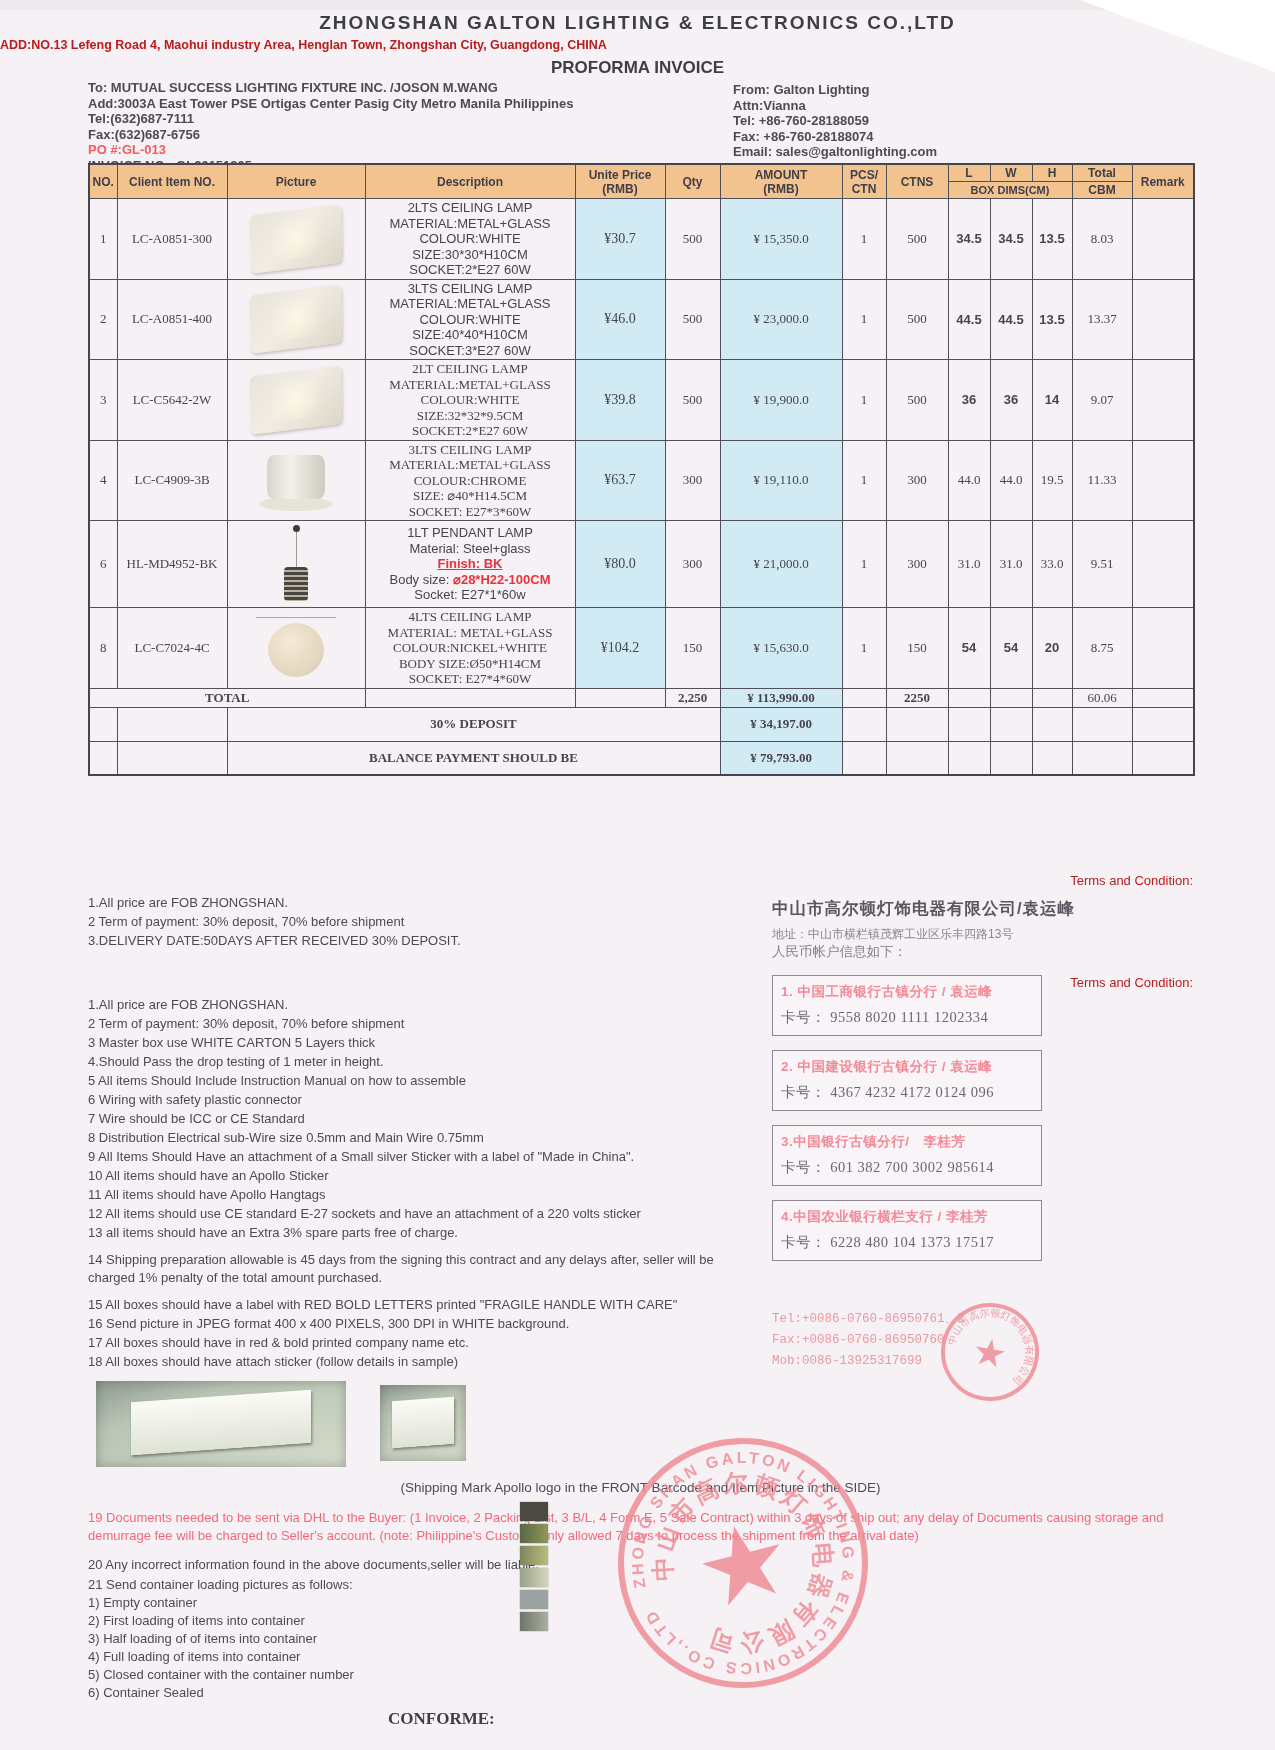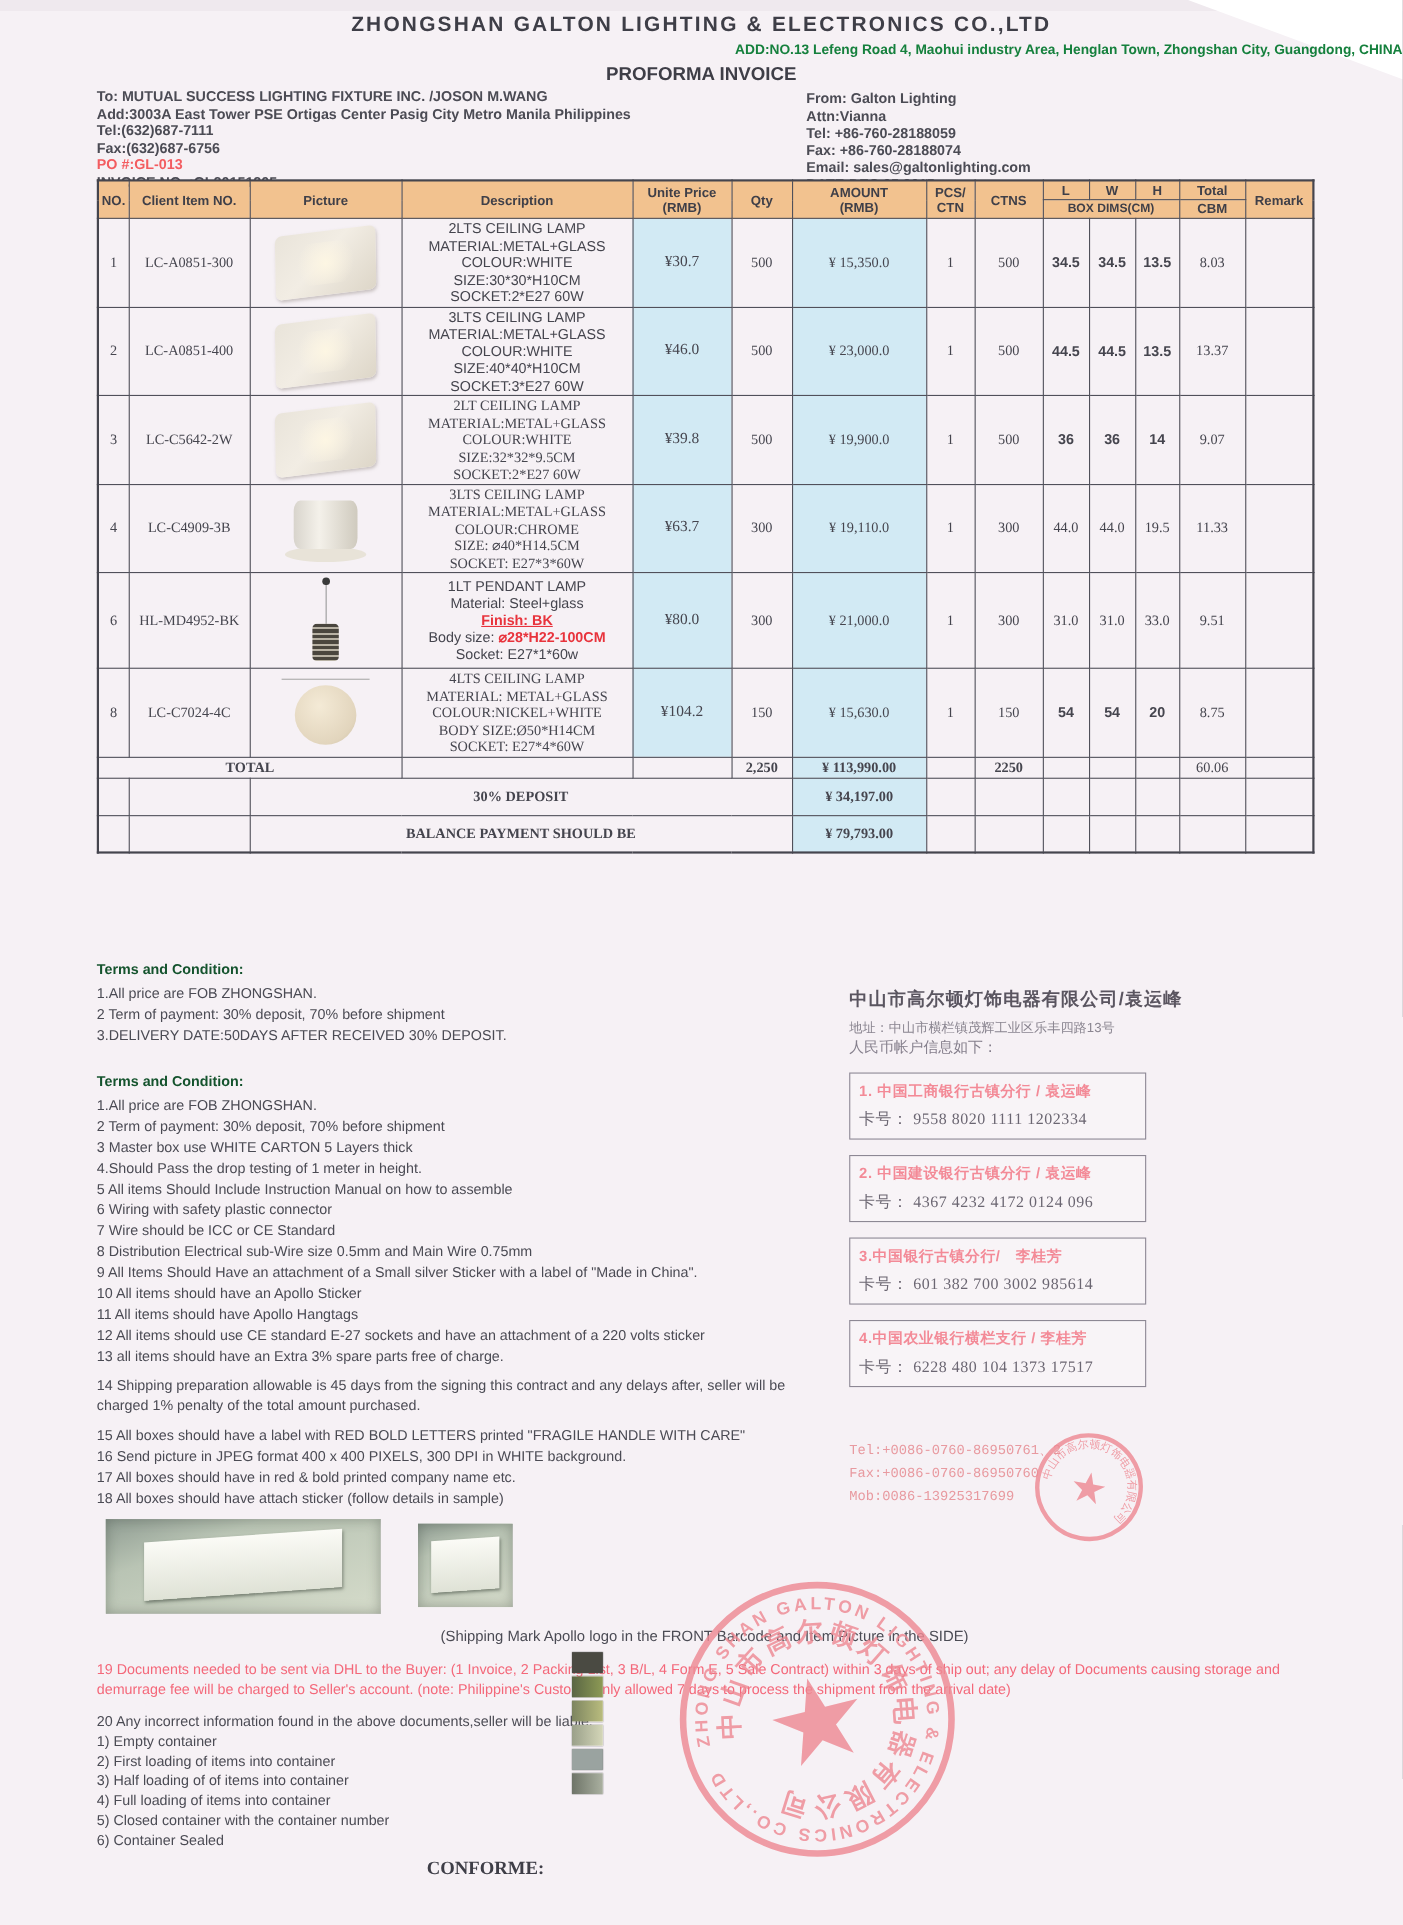--- a/index.html
+++ b/index.html
@@ -13,8 +13,8 @@
   
   .co-name{position:absolute;top:12px;left:0;width:100%;text-align:center;
            font-weight:bold;font-size:19px;letter-spacing:2px;color:#3e3e47;}
-  .co-add{position:absolute;top:38px;left:0;width:100%;text-align:right;
-          font-weight:bold;font-size:12.5px;color:#15803d;}
+  .co-add{position:absolute;top:38px;left:0;width:100%;text-align:left;
+          font-weight:bold;font-size:12.5px;color:#b91c1c;}
   .doc-title{position:absolute;top:58px;left:0;width:100%;text-align:center;
              font-weight:bold;font-size:17px;color:#3e3e47;}
 

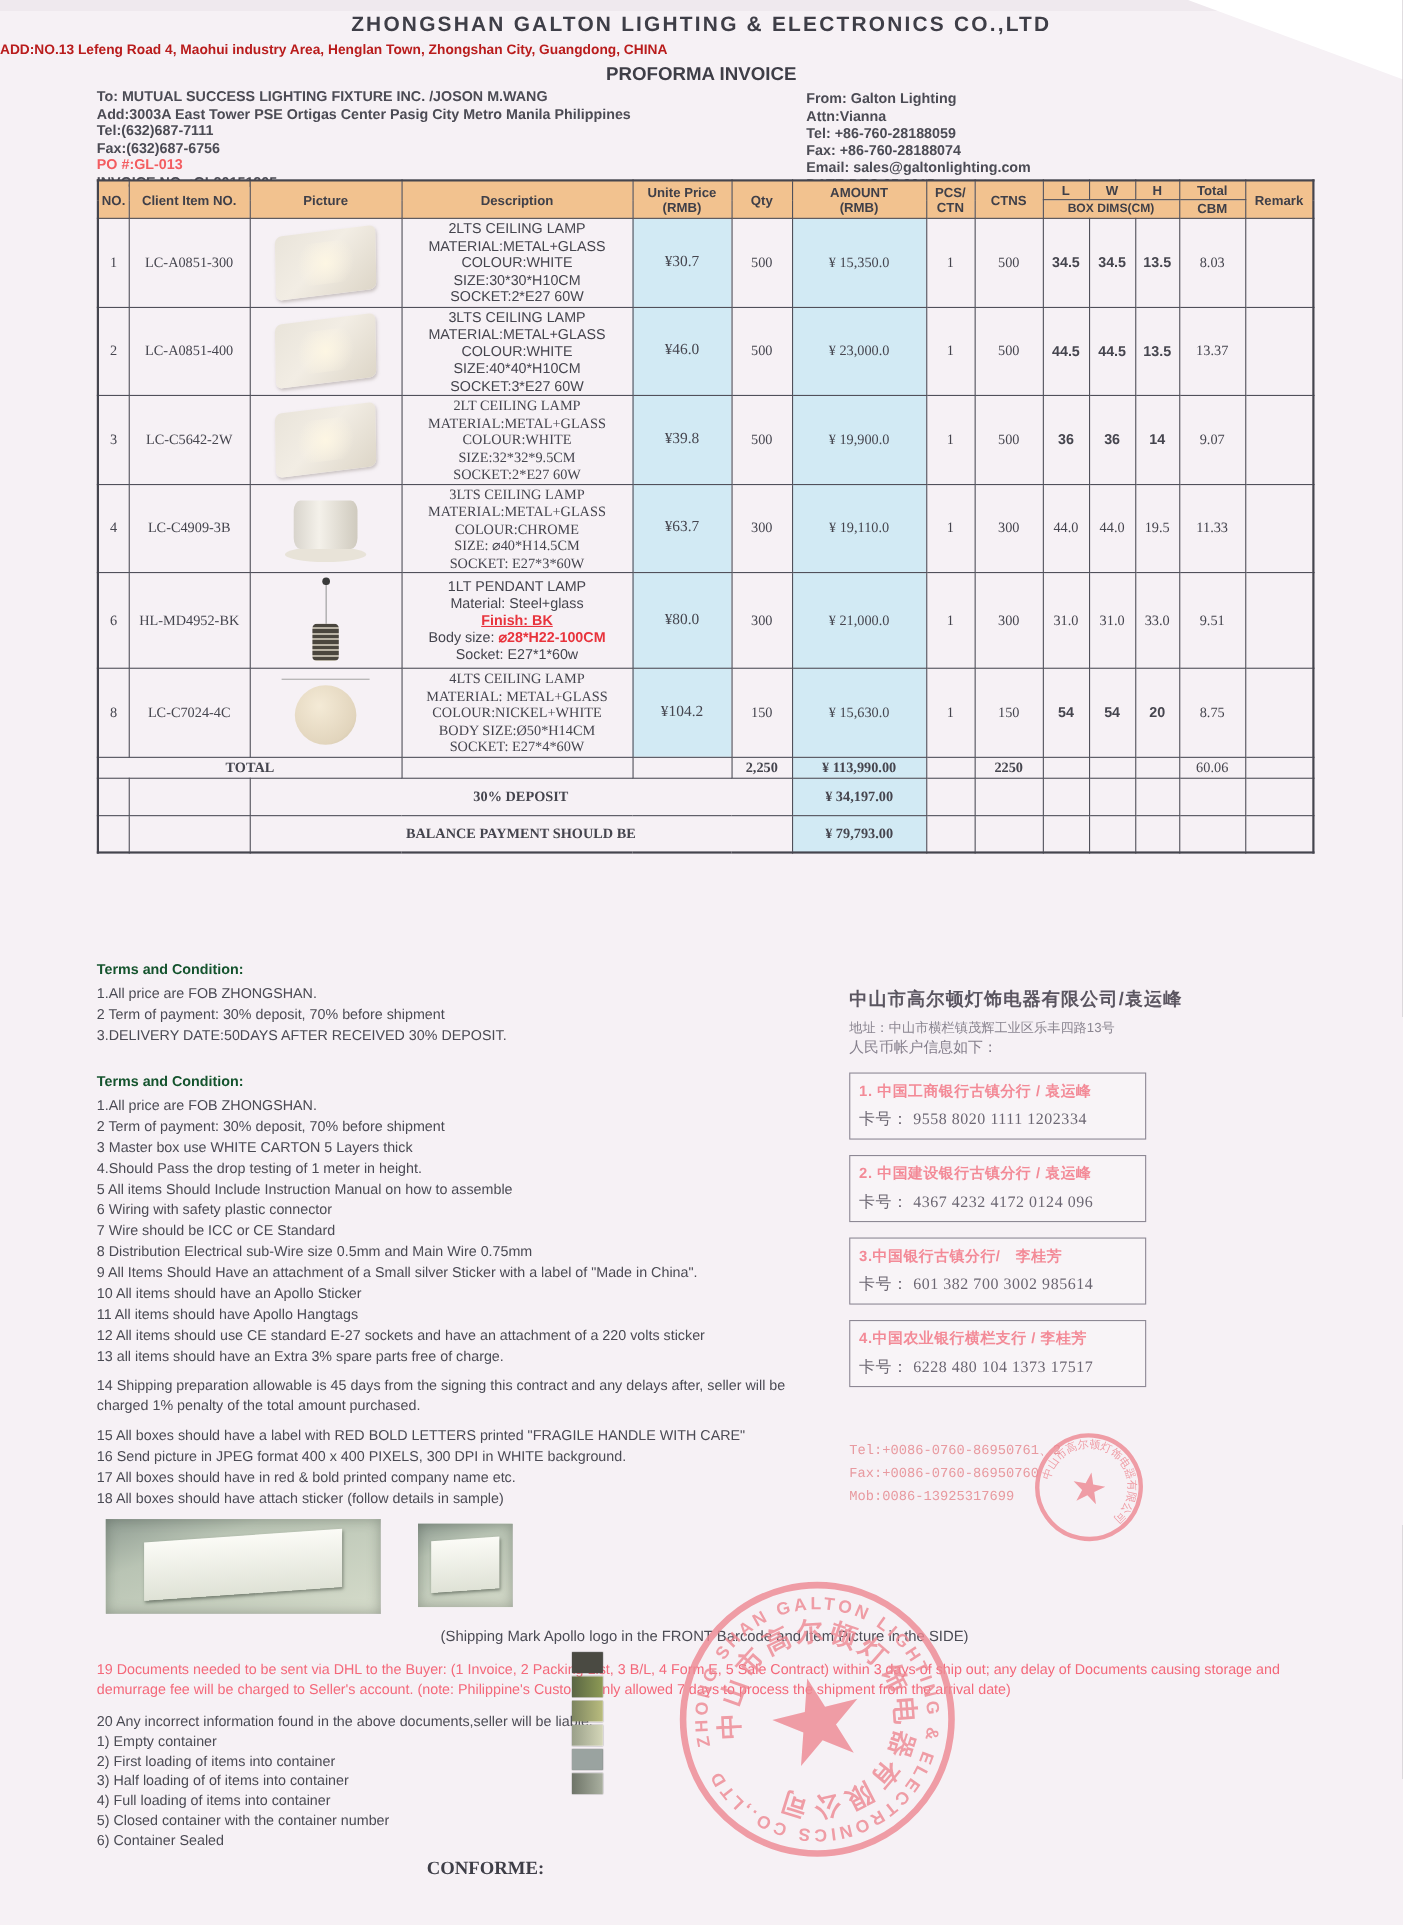--- a/index.html
+++ b/index.html
@@ -60,7 +60,7 @@
 
   
   .below{position:absolute;top:872px;left:88px;width:1105px;font-size:13px;line-height:18px;}
-  .tc-head{color:#14532d;font-weight:bold;margin:0 0 4px 0;}
+  .tc-head{color:#b91c1c;font-weight:normal;margin:0 0 4px 0;text-align:right;}
   .tc-list div{margin:0 0 1px 0;}
   .tc2{margin-top:24px;}
   .clause14{margin:9px 0;width:655px;}

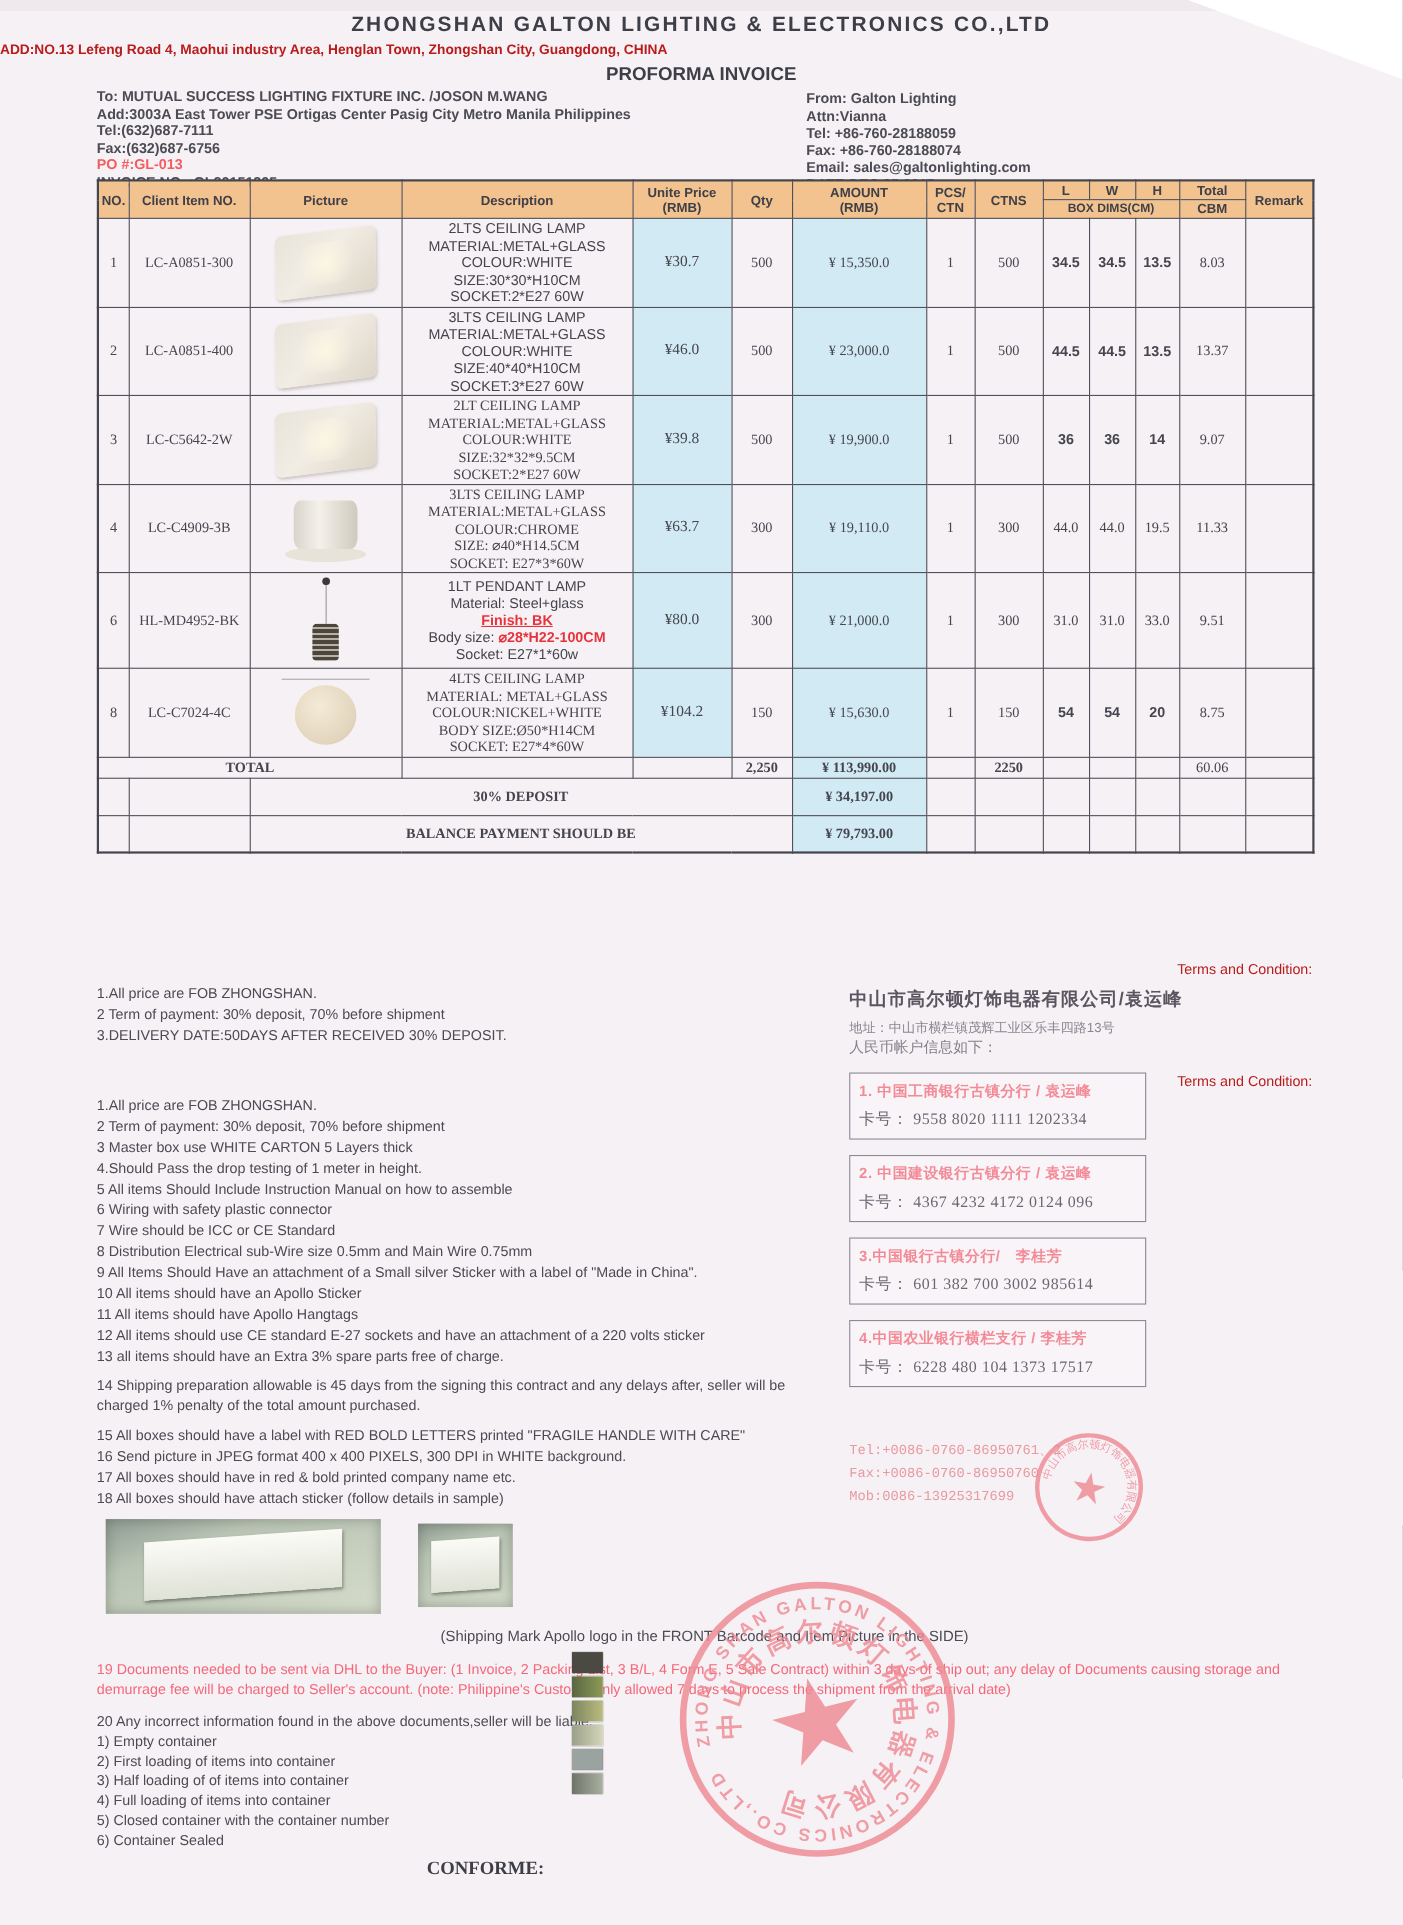--- a/index.html
+++ b/index.html
@@ -415,6 +415,7 @@
 
     <div class="clause19">19 Documents needed to be sent via DHL to the Buyer: (1 Invoice, 2 Packing List, 3 B/L,  4 Form E, 5 Sale Contract) within 3 days of ship out;  any delay of Documents causing storage and demurrage fee will be charged to Seller's  account.  (note: Philippine's Customs only allowed 7 days to process the shipment from the arrival date)</div>
     <div class="clause20">20 Any incorrect information found in the above documents,seller will be liable.</div>
+    <div class="clause21">21 Send container loading pictures as follows:</div>
     <div class="cont-list" id="container-list">
         <div>1) Empty container</div>
         <div>2) First loading of items into container</div>

